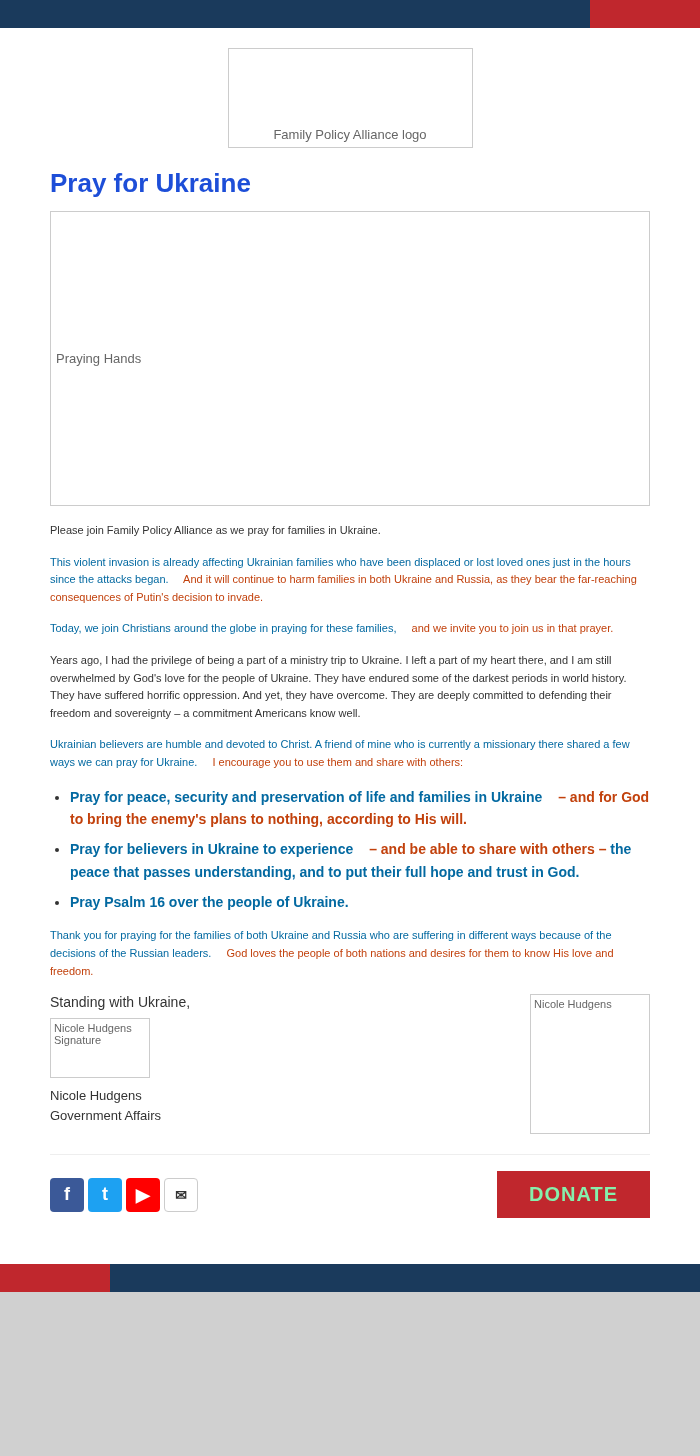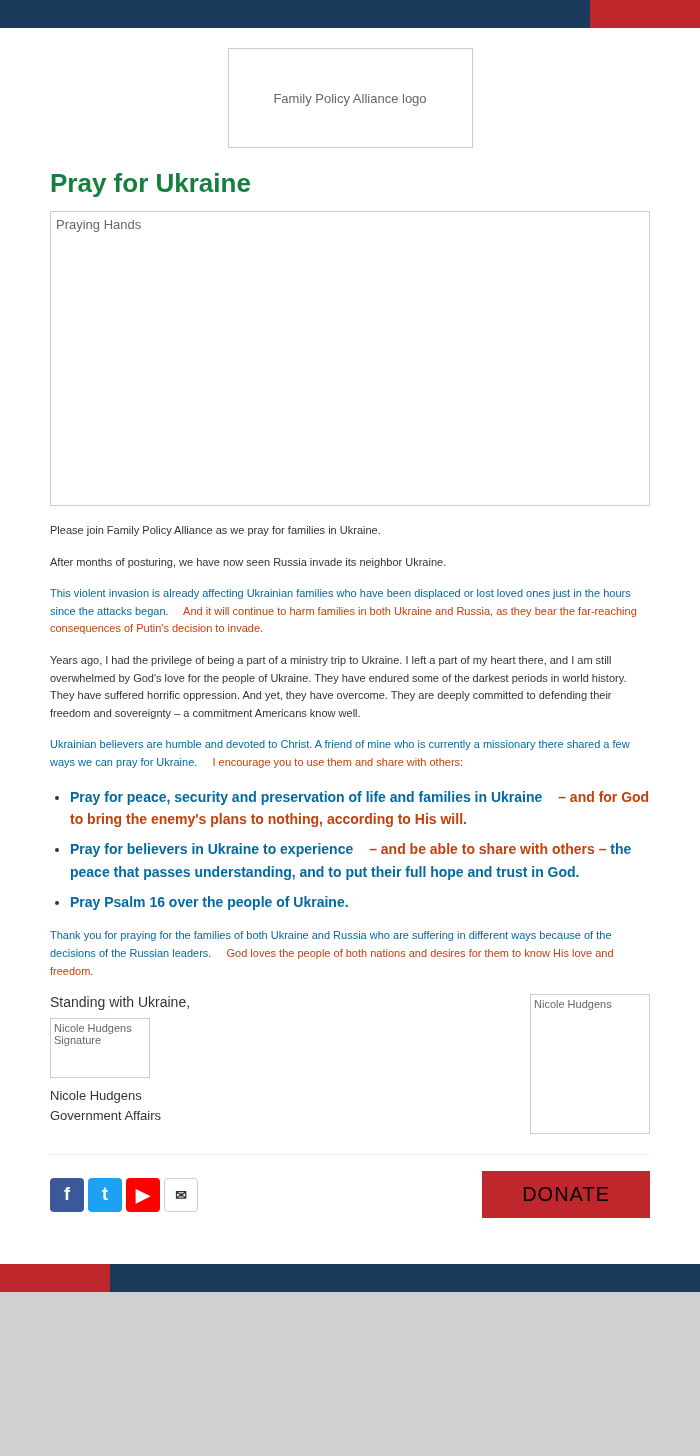--- a/index.html
+++ b/index.html
@@ -44,7 +44,7 @@
       width: 245px;
       height: 100px;
       display: flex;
-      align-items: center;
+      align-items: flex-end;
       justify-content: center;
       color: #666;
       font-size: 13px;

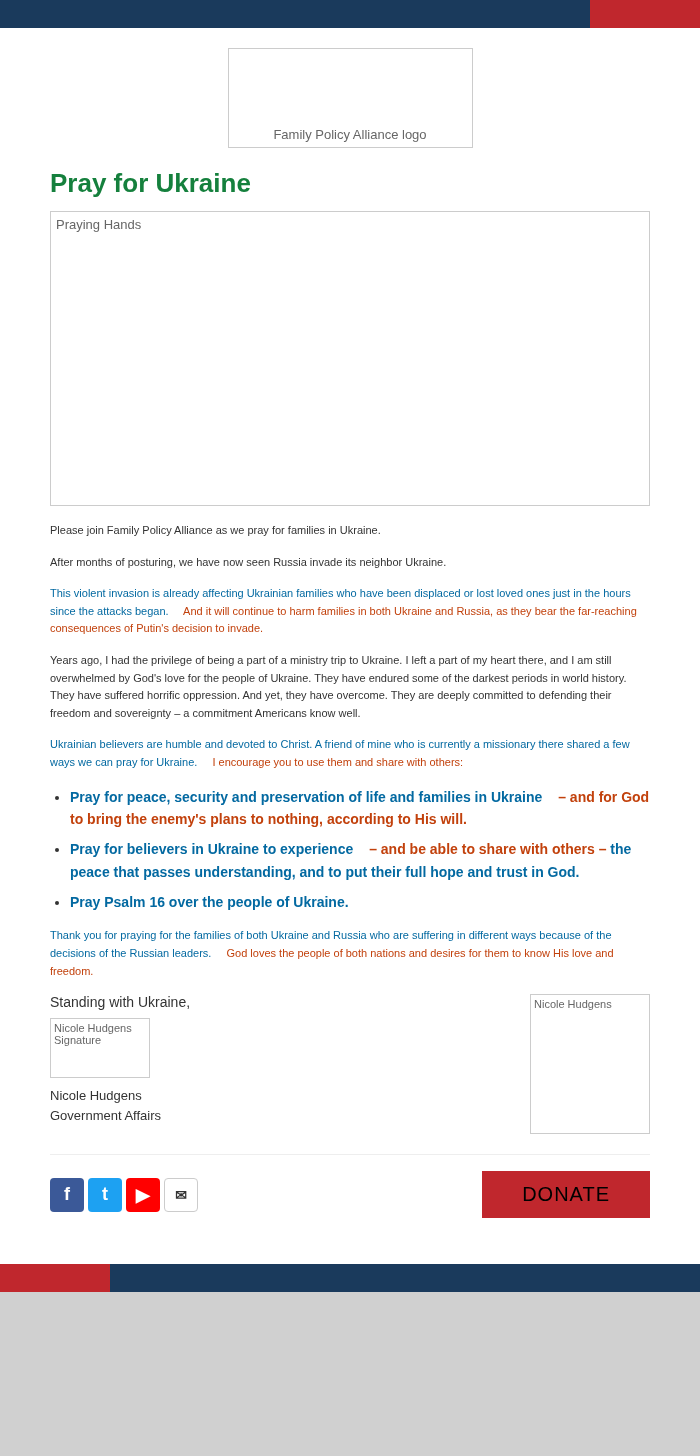--- a/index.html
+++ b/index.html
@@ -54,7 +54,7 @@
 
     
     .page-title {
-      color: #15803d;
+      color: #1d4ed8;
       font-size: 26px;
       font-weight: bold;
       margin-bottom: 12px;

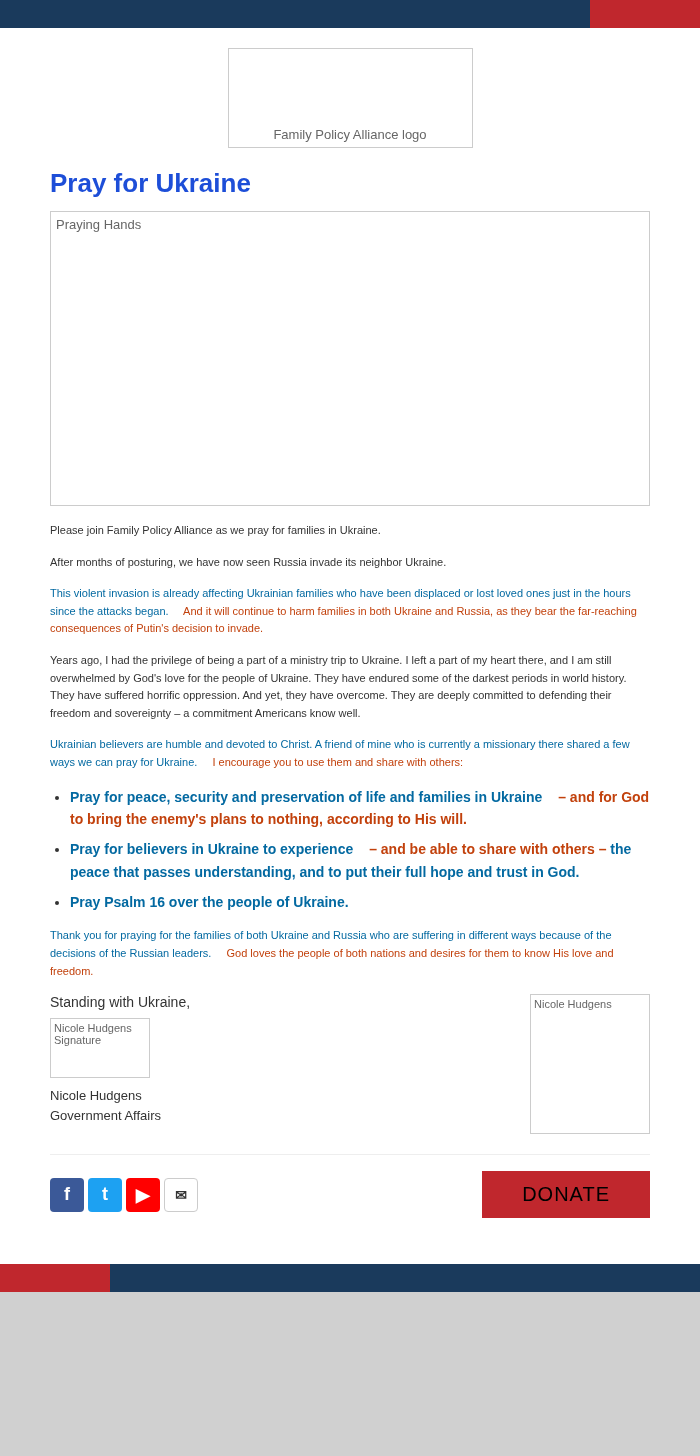--- a/index.html
+++ b/index.html
@@ -66,7 +66,7 @@
       width: 100%;
       height: 295px;
       display: flex;
-      align-items: flex-start;
+      align-items: center;
       justify-content: flex-start;
       padding: 5px;
       margin-bottom: 16px;

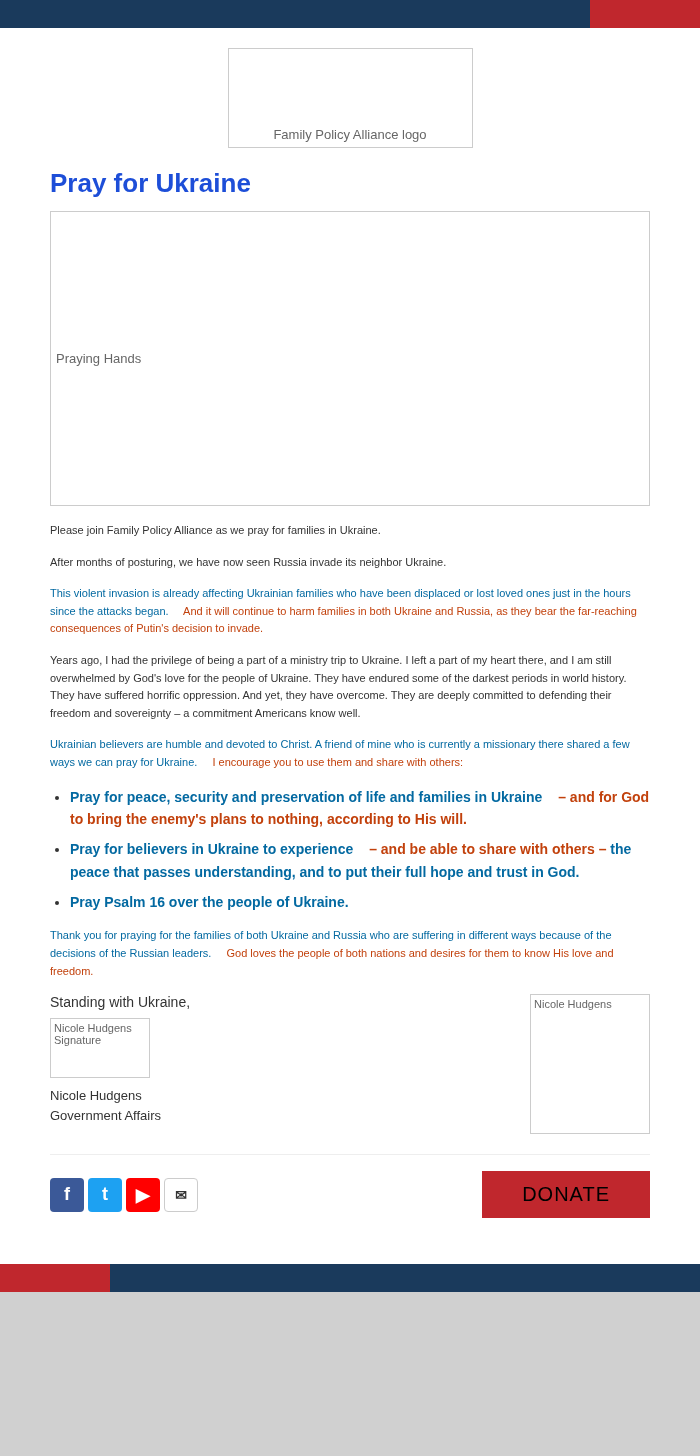--- a/index.html
+++ b/index.html
@@ -231,9 +231,6 @@
     <span>Please join Family Policy Alliance as we pray for families in Ukraine.</span>
   </p>
 
-  <p class="body-text">
-    <span>After months of posturing, we have now seen Russia invade its neighbor Ukraine.</span>
-  </p>
 
   <p class="body-text">
     <span class="para-dark">This violent invasion is already affecting Ukrainian families who have been displaced or lost loved ones just in the hours since the attacks began.</span><span class="para-blue"> And it will continue to harm families in both Ukraine and Russia, as they bear the far-reaching consequences of Putin's decision to invade.</span>

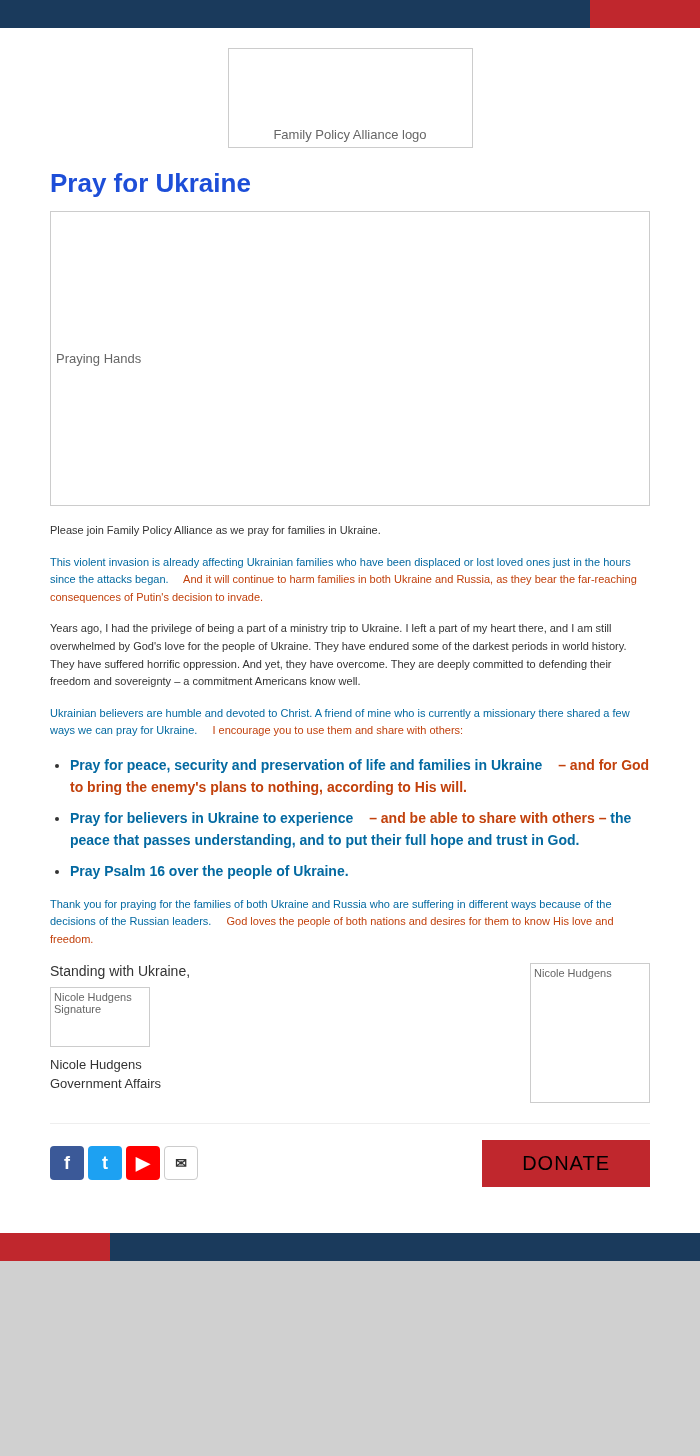--- a/index.html
+++ b/index.html
@@ -236,6 +236,9 @@
     <span class="para-dark">This violent invasion is already affecting Ukrainian families who have been displaced or lost loved ones just in the hours since the attacks began.</span><span class="para-blue"> And it will continue to harm families in both Ukraine and Russia, as they bear the far-reaching consequences of Putin's decision to invade.</span>
   </p>
 
+  <p class="body-text">
+    <span class="para-dark">Today, we join Christians around the globe in praying for these families,</span><span class="para-blue"> and we invite you to join us in that prayer.</span>
+  </p>
 
   <p class="body-text">
     <span>Years ago, I had the privilege of being a part of a ministry trip to Ukraine. I left a part of my heart there, and I am still overwhelmed by God's love for the people of Ukraine. They have endured some of the darkest periods in world history. They have suffered horrific oppression. And yet, they have overcome. They are deeply committed to defending their freedom and sovereignty – a commitment Americans know well.</span>

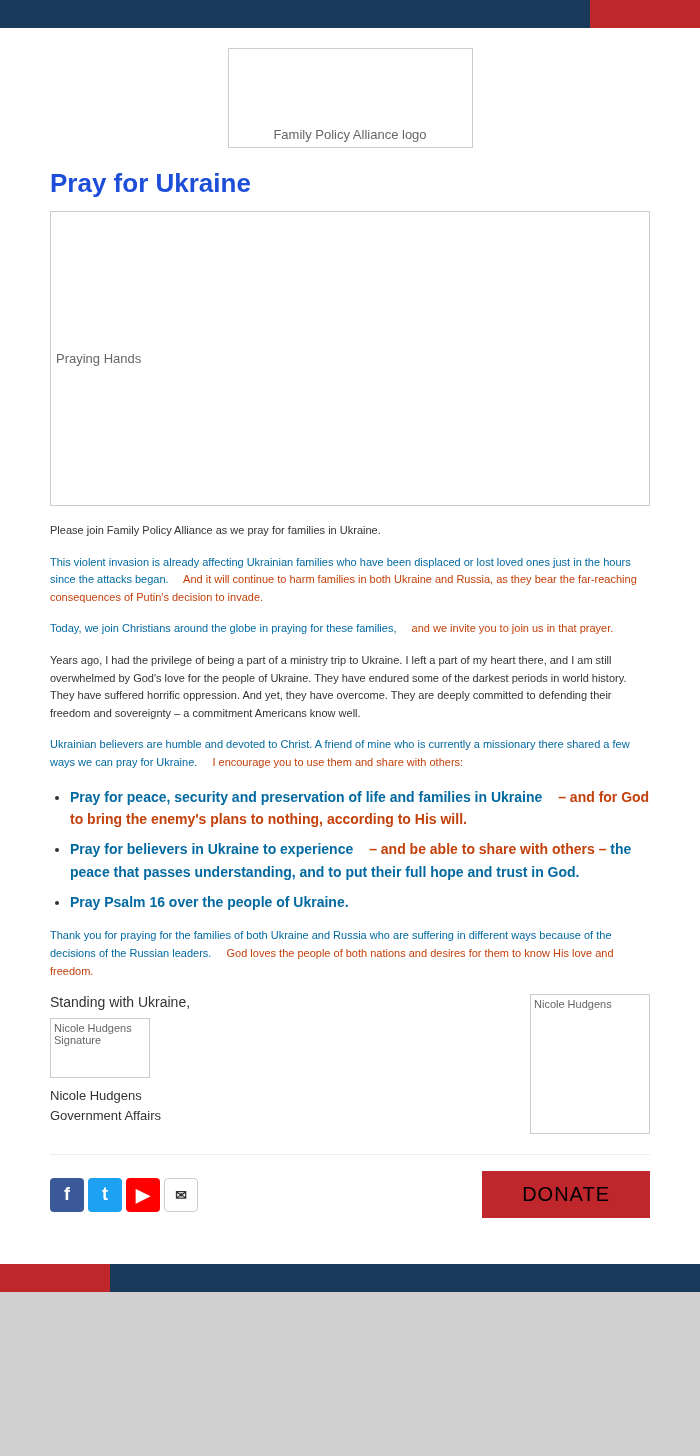--- a/index.html
+++ b/index.html
@@ -180,10 +180,10 @@
     }
     .donate-btn {
       background-color: #c0272d;
-      color: #000000;
+      color: #86efac;
       font-size: 20px;
-      font-weight: normal;
-      padding: 12px 40px;
+      font-weight: bold;
+      padding: 12px 32px;
       border: none;
       cursor: pointer;
       text-transform: uppercase;

